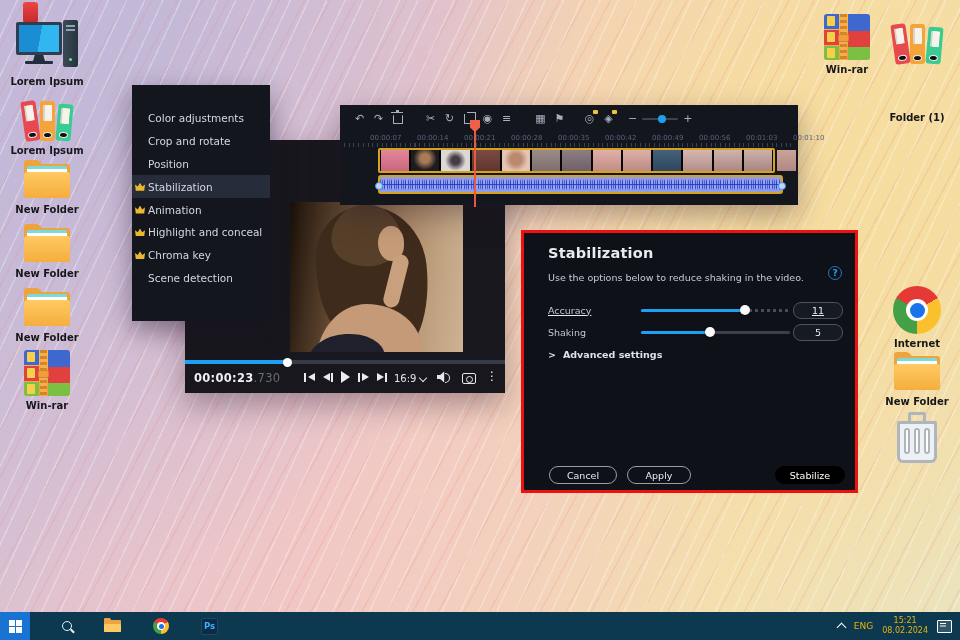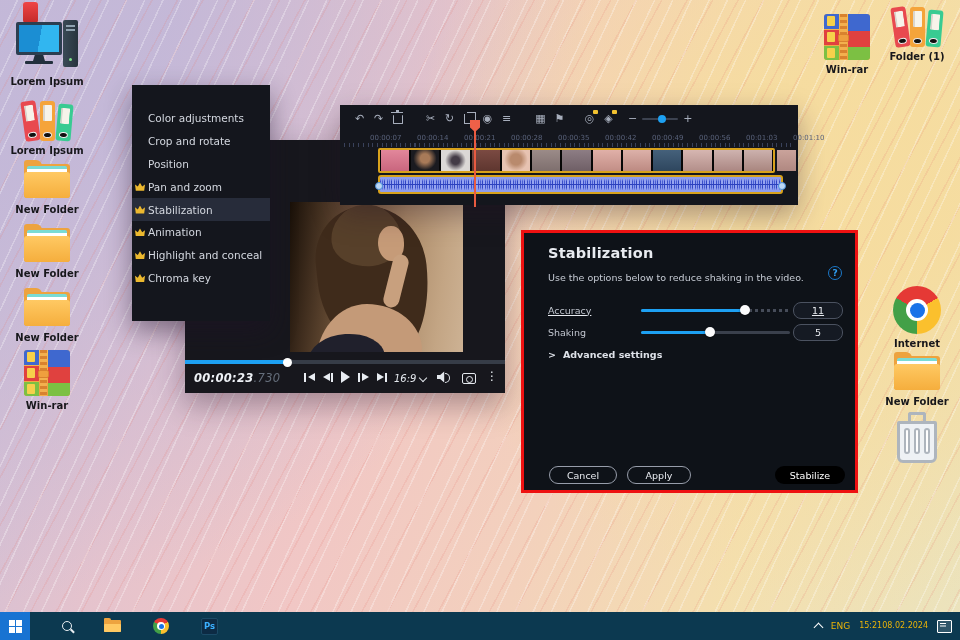--- a/index.html
+++ b/index.html
@@ -258,7 +258,7 @@
       </div>
     <div class="dlabel">Win-rar</div>
   </div>
-  <div class="dicon" style="left:878px;top:3px;">
+  <div class="dicon" style="left:878px;top:20px;gap:44px;">
     <div class="ic-binders">
         <i class="bndr b1"></i>
         <i class="bndr b2"></i>

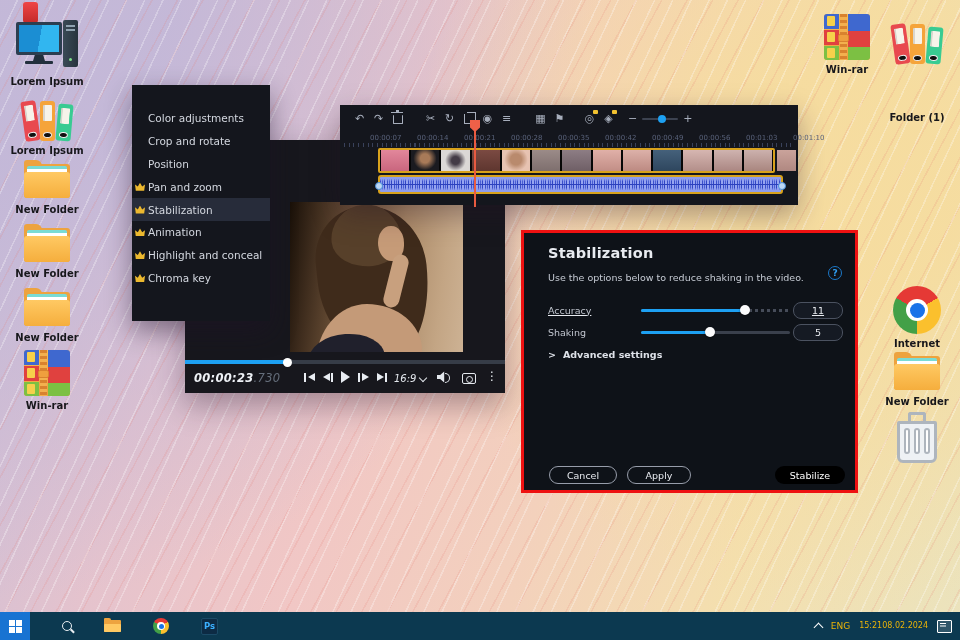--- a/index.html
+++ b/index.html
@@ -398,10 +398,6 @@
     <div class="mi">
         <span>Position</span>
       </div>
-    <div class="mi">
-        <i class="crown"></i>
-        <span>Pan and zoom</span>
-      </div>
     <div class="mi sel">
         <i class="crown"></i>
         <span>Stabilization</span>

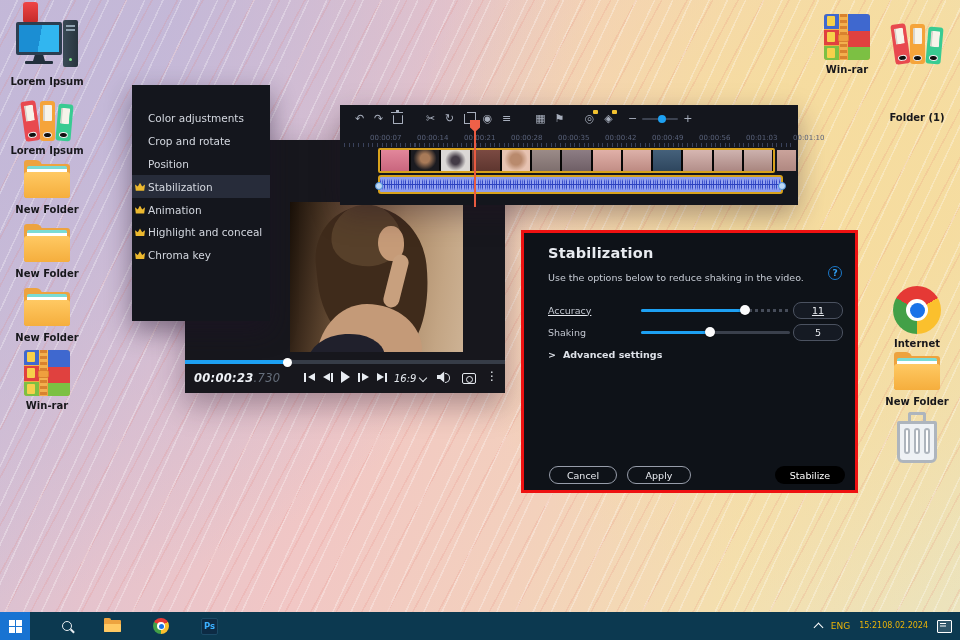--- a/index.html
+++ b/index.html
@@ -414,6 +414,9 @@
         <i class="crown"></i>
         <span>Chroma key</span>
       </div>
+    <div class="mi">
+        <span>Scene detection</span>
+      </div>
   </div>
 
   <div class="abs dialog">

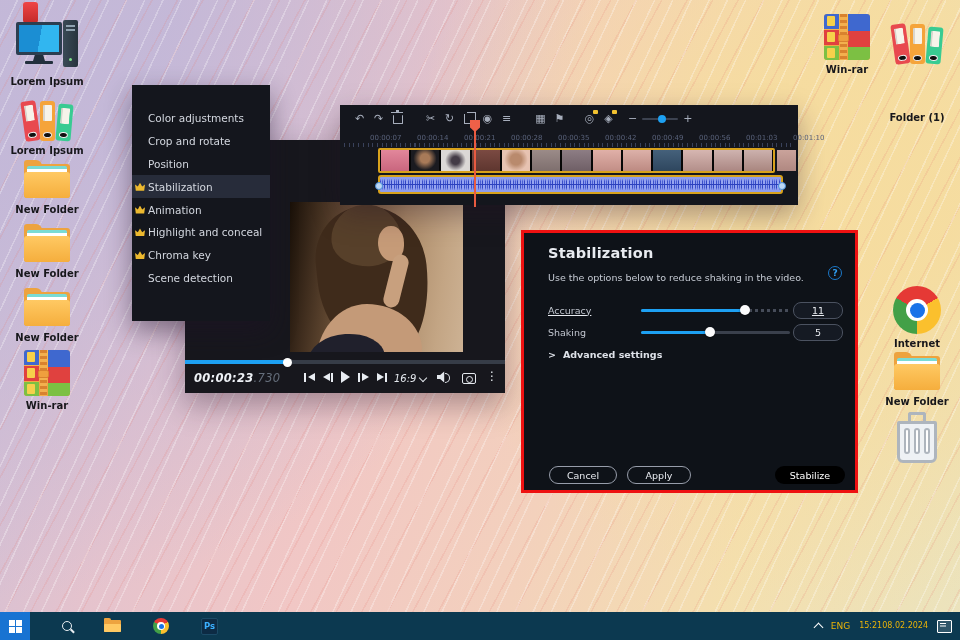--- a/index.html
+++ b/index.html
@@ -66,7 +66,7 @@
   .mi.sel{background:#272c3a;}
   .crown{position:absolute;left:3px;top:50%;margin-top:-4px;width:10px;height:8px;background:#ecb82f;clip-path:polygon(8% 100%,0 22%,28% 48%,50% 0,72% 48%,100% 22%,92% 100%);}
   
-  .win-preview{left:185px;top:140px;width:320px;height:253px;background:#17171d;z-index:10;box-shadow:0 12px 28px rgba(40,20,40,.35);font-style:italic;}
+  .win-preview{left:185px;top:140px;width:320px;height:253px;background:#17171d;z-index:10;box-shadow:0 12px 28px rgba(40,20,40,.35);}
   .photo{position:absolute;left:105px;top:62px;width:173px;height:150px;overflow:hidden;background:linear-gradient(97deg,#191008 0%,#3e2c1d 14%,#7a5c40 38%,#ab8a68 62%,#c3a584 85%,#cdb294 100%);}
   .photo .hair{position:absolute;left:28px;top:4px;width:110px;height:152px;background:#3f2b1b;border-radius:46% 54% 40% 60%/36% 44% 60% 56%;transform:rotate(-6deg);}
   .photo .hair::before{content:"";position:absolute;left:18px;top:-2px;width:70px;height:62px;background:#57402a;border-radius:50% 50% 45% 55%/55% 60% 40% 45%;}

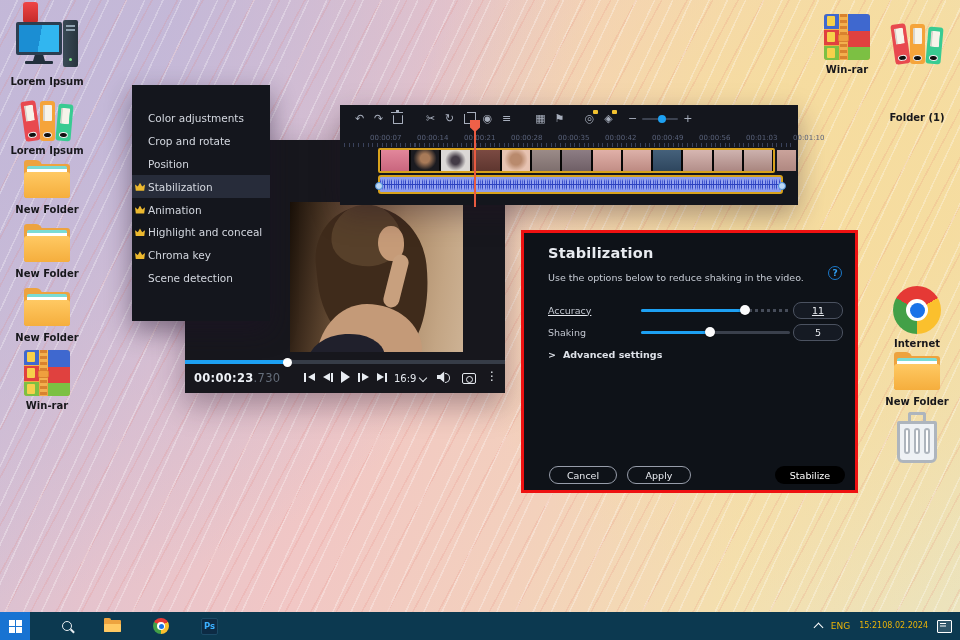--- a/index.html
+++ b/index.html
@@ -177,7 +177,7 @@
   .tb-right{position:absolute;right:8px;top:0;height:28px;display:flex;align-items:center;gap:9px;color:#eab308;}
   .chev-up{width:6px;height:6px;border-left:1.6px solid #fff;border-top:1.6px solid #fff;transform:rotate(45deg);margin-top:3px;}
   .tb-lang{font-size:9px;}
-  .clock{display:flex;flex-direction:row;align-items:center;font-size:8px;line-height:1.3;}
+  .clock{display:flex;flex-direction:column;align-items:center;font-size:8px;line-height:1.3;}
   .notif{width:13px;height:11px;border:1.2px solid #fff;border-radius:1px;position:relative;background:rgba(255,255,255,.15);}
   .notif::after{content:"";position:absolute;left:2px;top:2.5px;width:6px;height:1.2px;background:#fff;box-shadow:0 2.5px 0 #fff;}
 </style>

